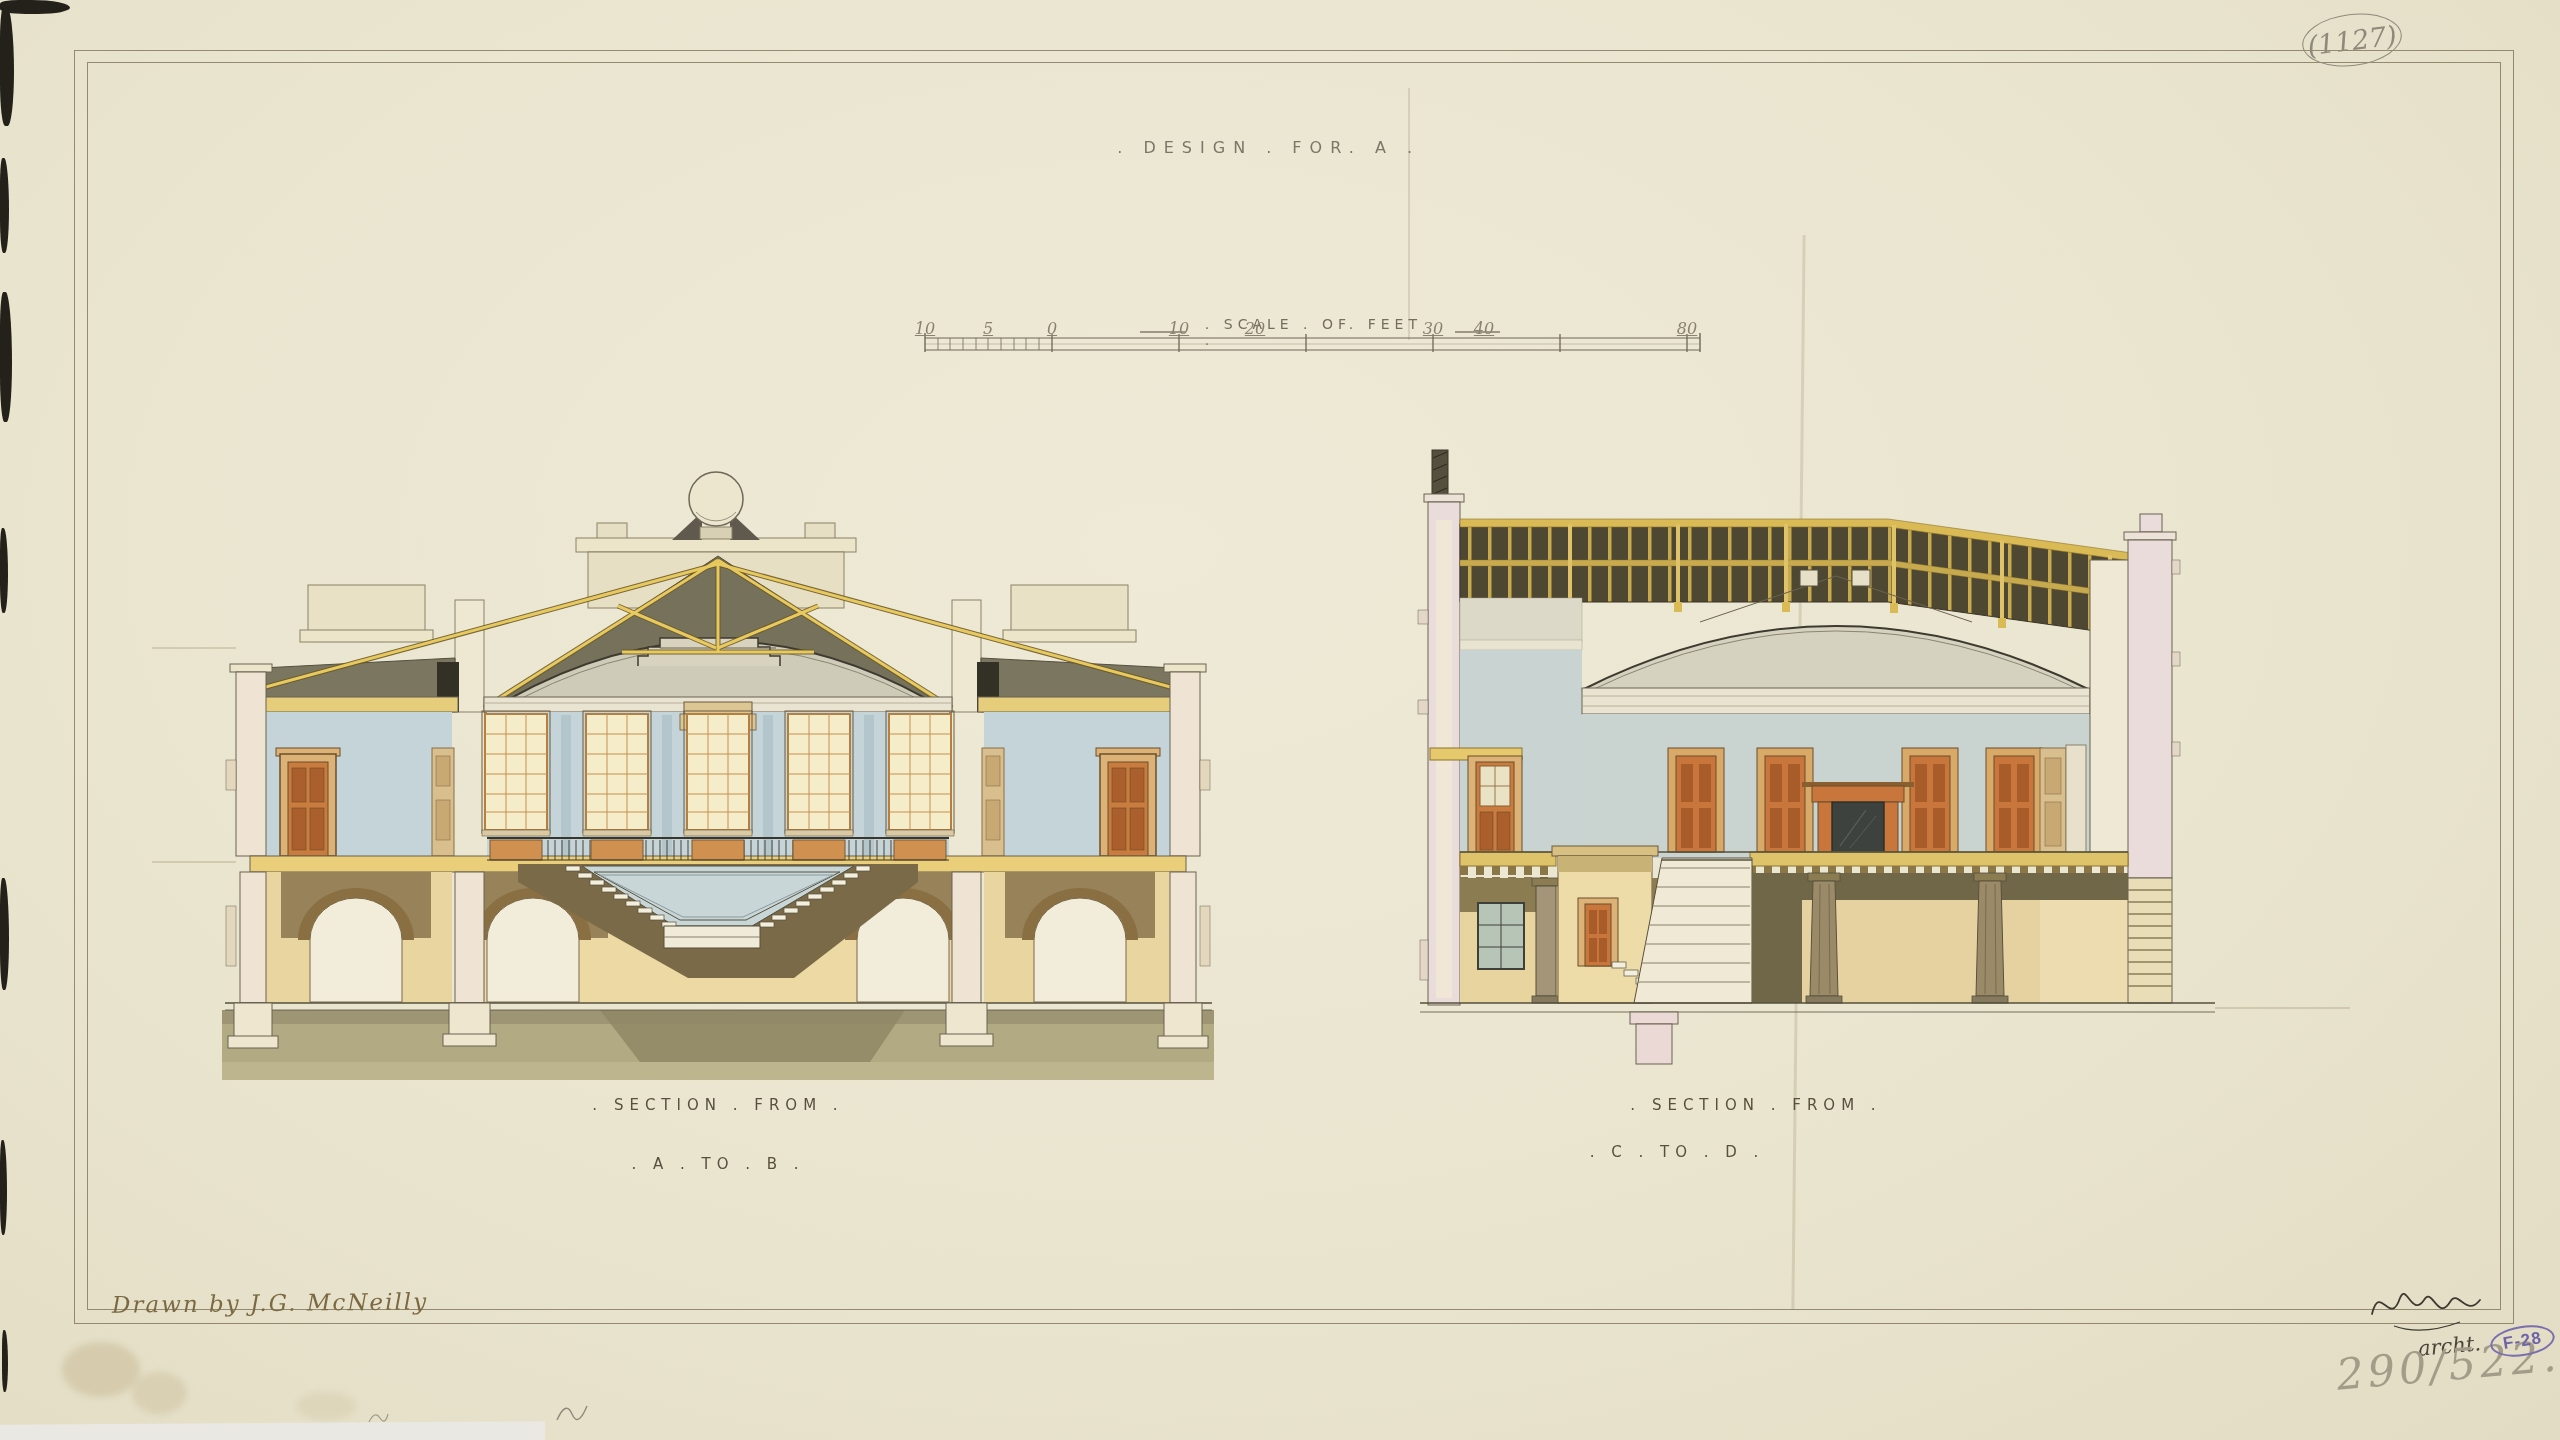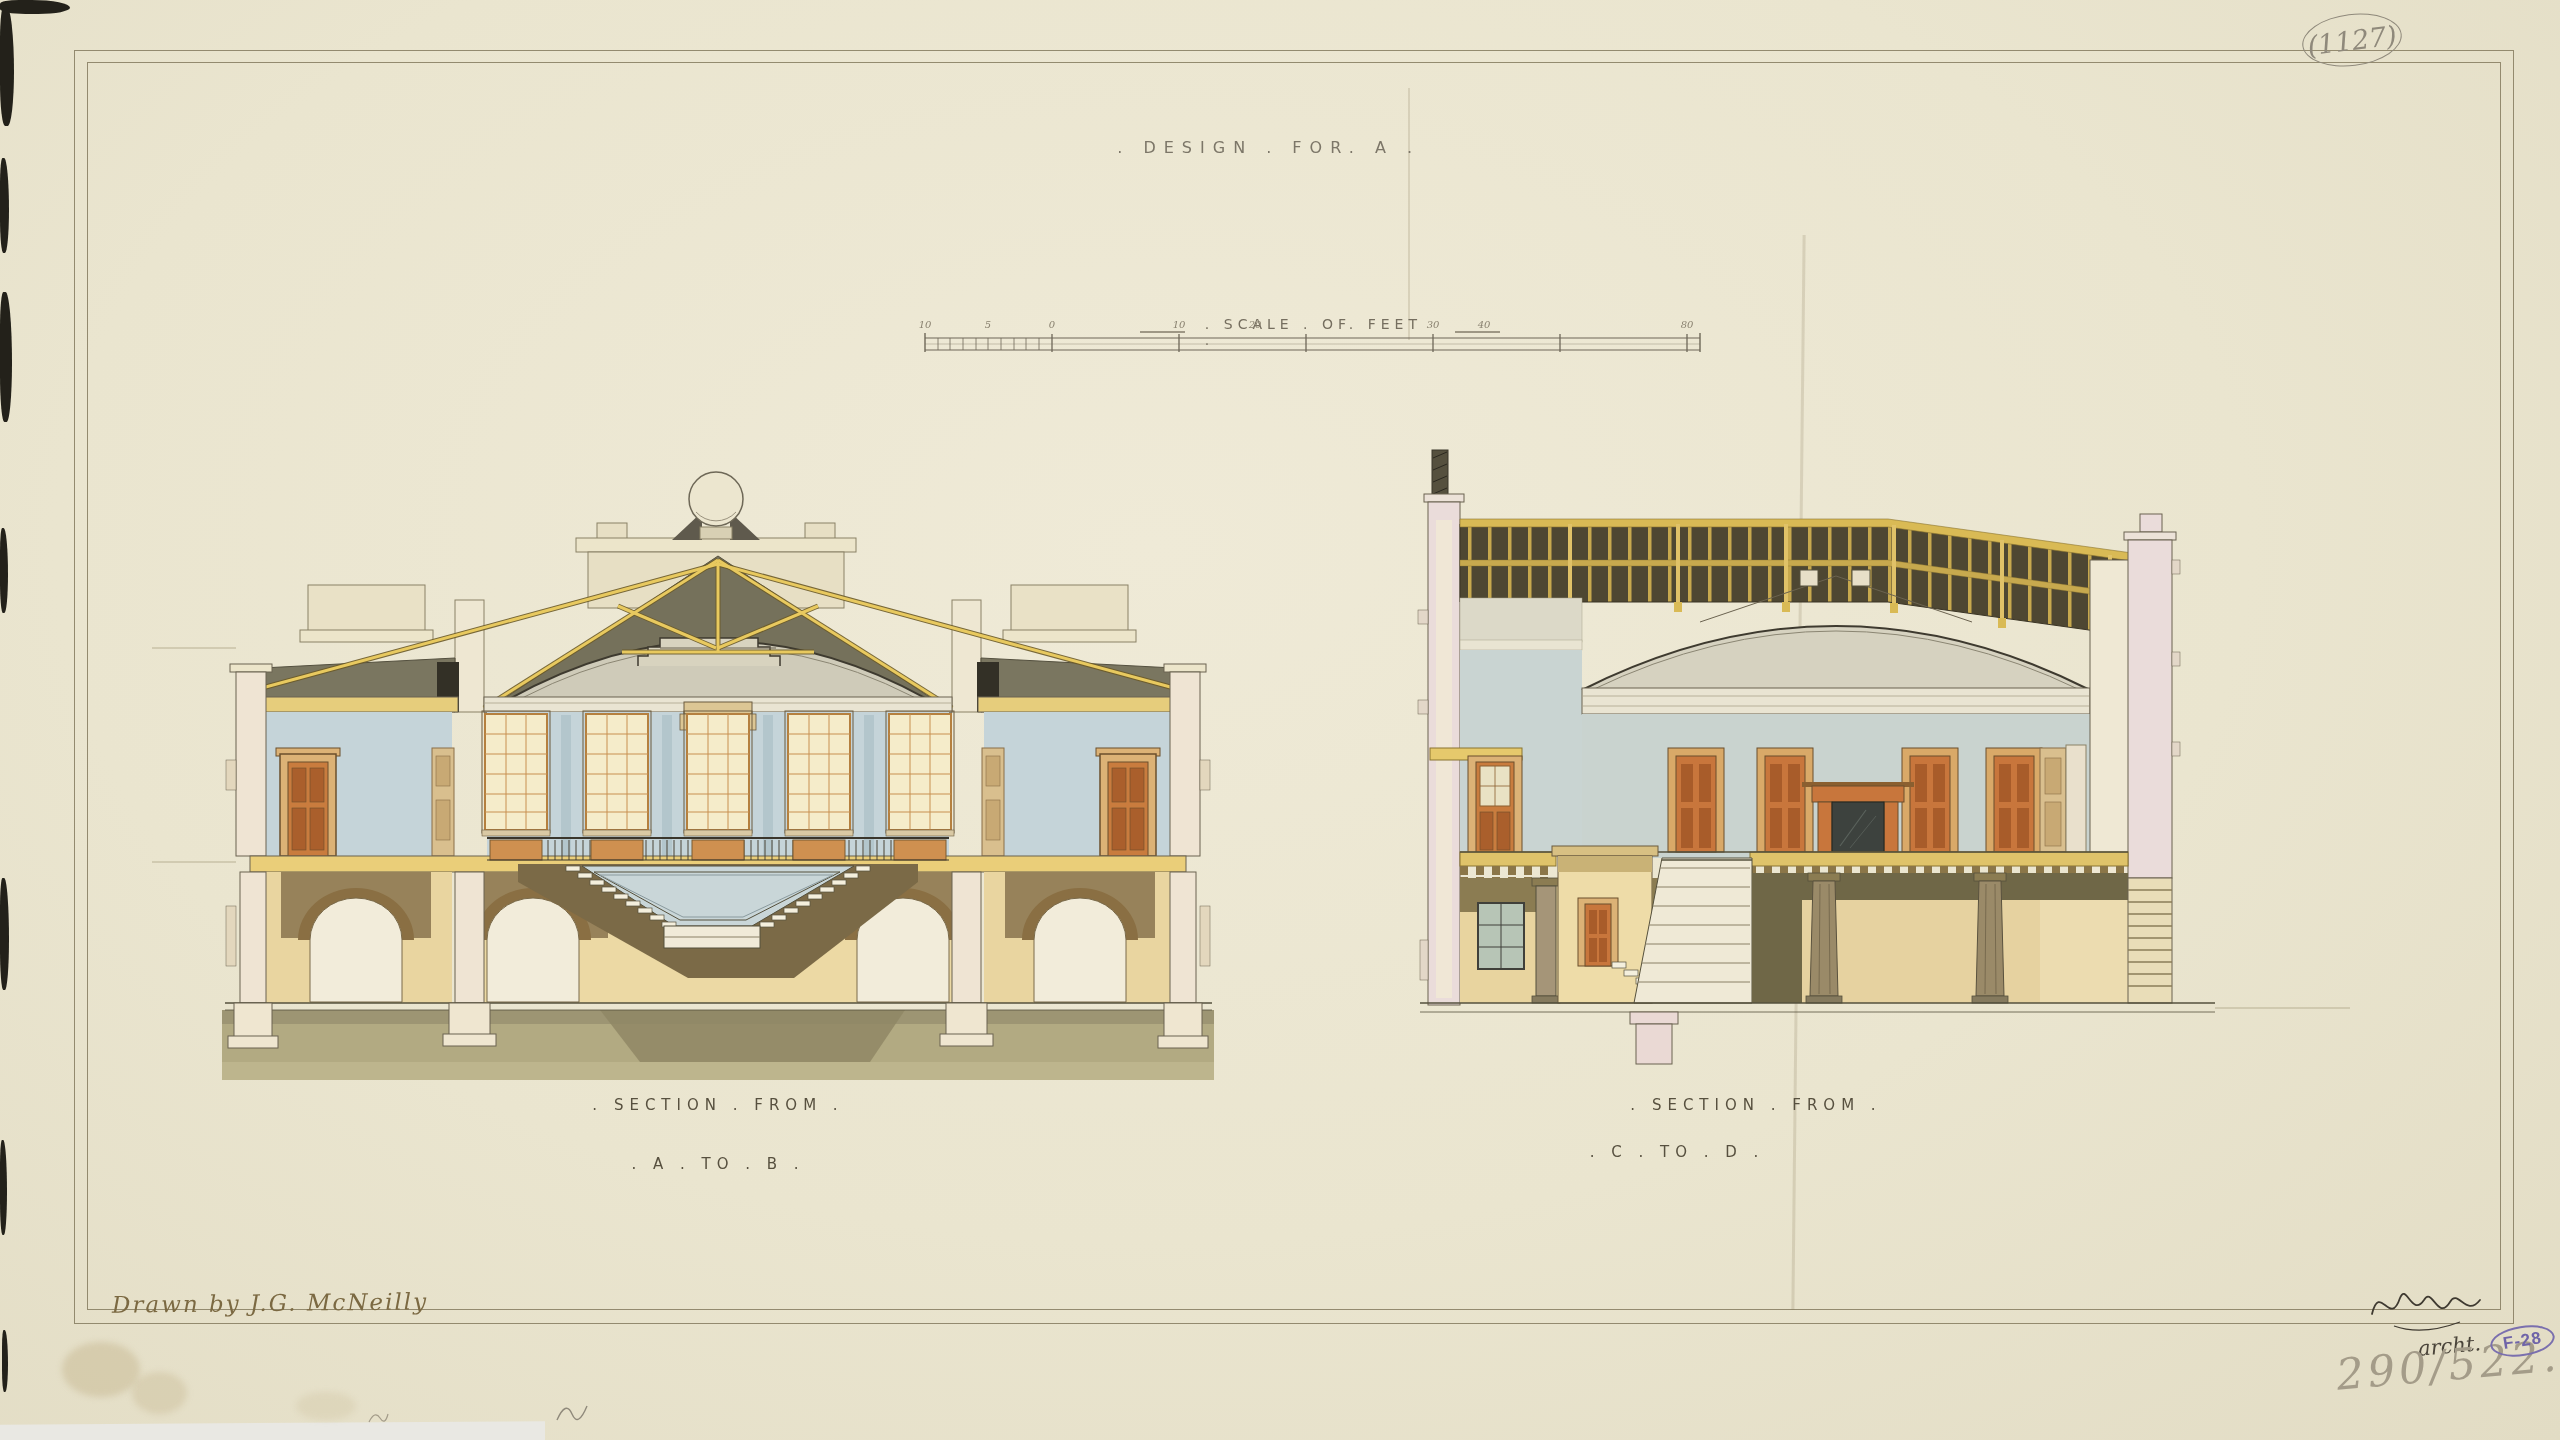--- a/index.html
+++ b/index.html
@@ -24,7 +24,7 @@
   .scale-label{font-size:14px;letter-spacing:5px;color:#756e5f;}
   .label-dash{width:46px;height:0;border-top:2px solid #8a8270;opacity:.8;}
   .tick{position:absolute;top:319px;transform:translateX(-50%);
-        font-family:"DejaVu Serif",serif;font-style:italic;font-size:10px;color:#8a8270;}
+        font-family:"DejaVu Serif",serif;font-style:italic;font-size:16px;color:#8a8270;text-decoration:underline;}
   .caption{position:absolute;width:360px;text-align:center;font-size:15px;
            letter-spacing:6px;color:#57503f;}
   .archive-oval{position:absolute;left:2302px;top:14px;width:98px;height:50px;

